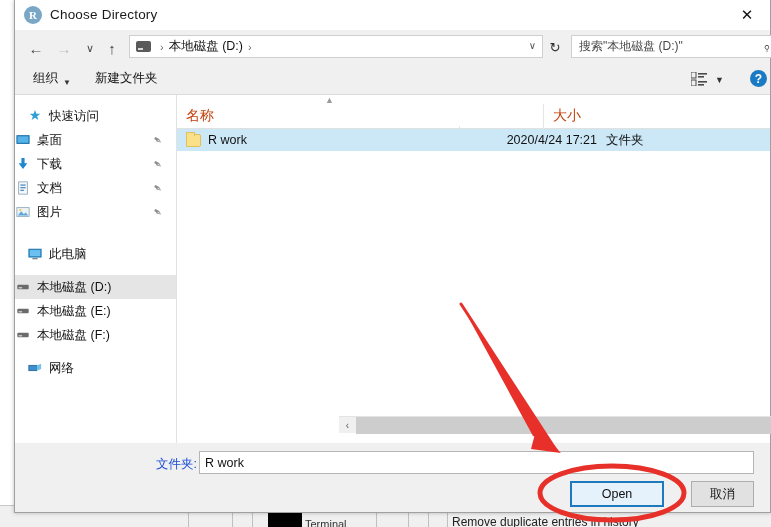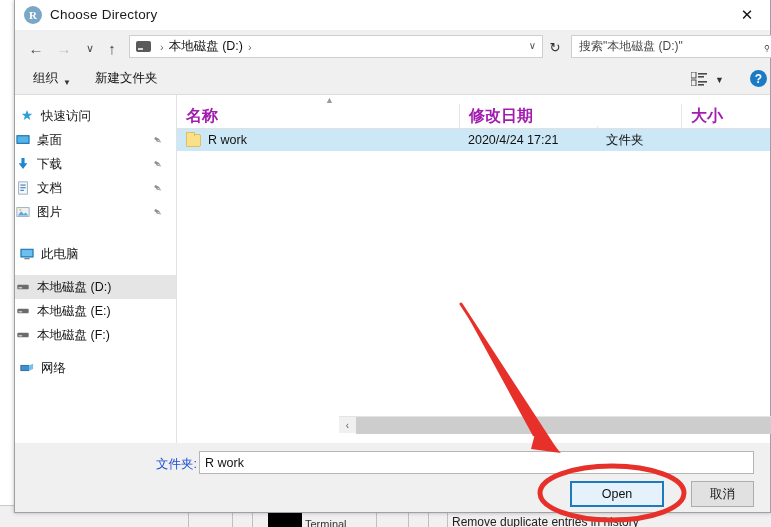--- a/index.html
+++ b/index.html
@@ -160,7 +160,7 @@
     position: absolute; right: 14px; top: 6px;
     font-size: 11px; color: #8d8d8d; transform: rotate(35deg);
   }
-  .lvl0 { padding-left: 4px; }
+  .lvl0 { padding-left: 12px; }
   .lvl1 { }
   .grp-gap { height: 9px; }
 

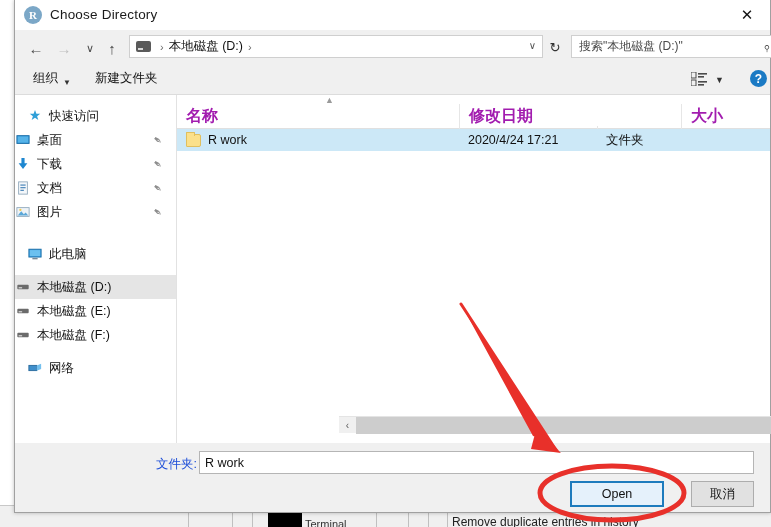--- a/index.html
+++ b/index.html
@@ -178,10 +178,9 @@
     display: flex; align-items: center;
   }
   .col {
-    font-size: 16px; color: #a21caf; padding-left: 9px;
+    font-size: 14px; color: #c2410c; padding-left: 9px;
     height: 25px; display: flex; align-items: center;
     border-left: 1px solid #e6e6e6;
-    font-weight: bold;
   }
   .col:first-child { border-left: none; }
   .col-name { width: 282px; }

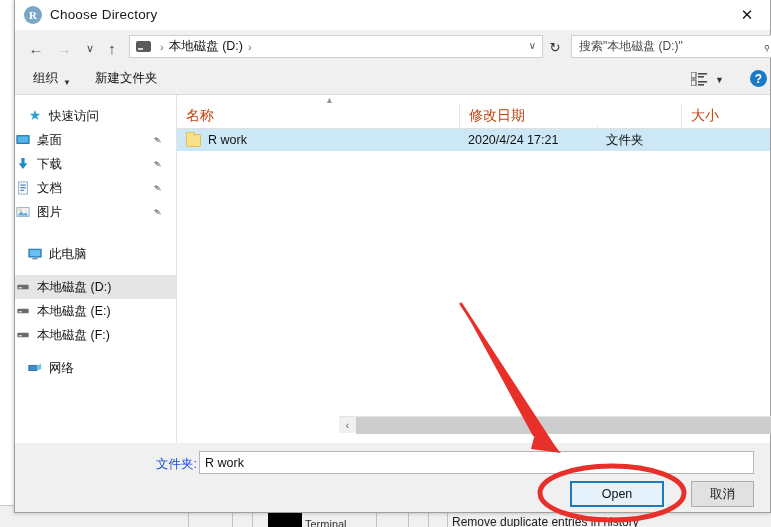--- a/index.html
+++ b/index.html
@@ -430,7 +430,6 @@
 
         <div class="colhead">
           <div class="col col-name">名称</div>
-          <div class="col col-date">修改日期</div>
           <div class="col col-type">类型</div>
           <div class="col col-size">大小</div>
         </div>

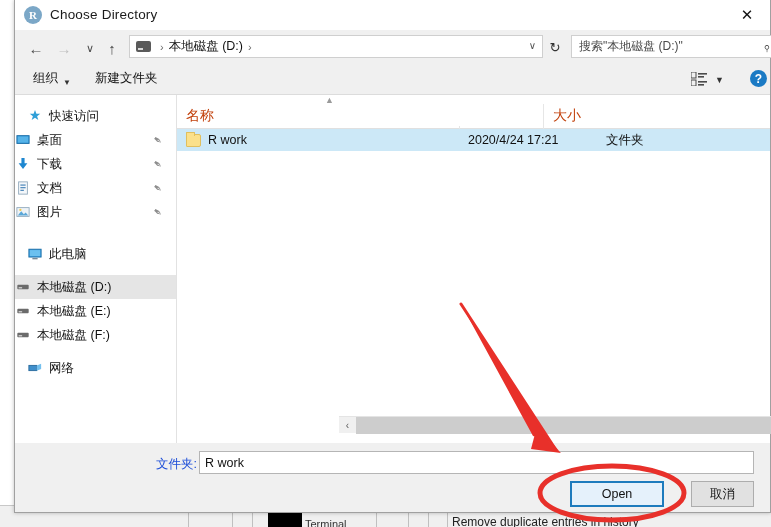--- a/index.html
+++ b/index.html
@@ -194,7 +194,7 @@
   }
   .cell { font-size: 12.5px; color: #111; padding-left: 9px; }
   .cell-name { width: 282px; display: flex; align-items: center; gap: 7px; }
-  .cell-date { width: 138px; }
+  .cell-date { width: 138px; text-align: right; }
   .cell-type { width: 84px; }
   .cell-size { width: 89px; }
   .folder-ico {

